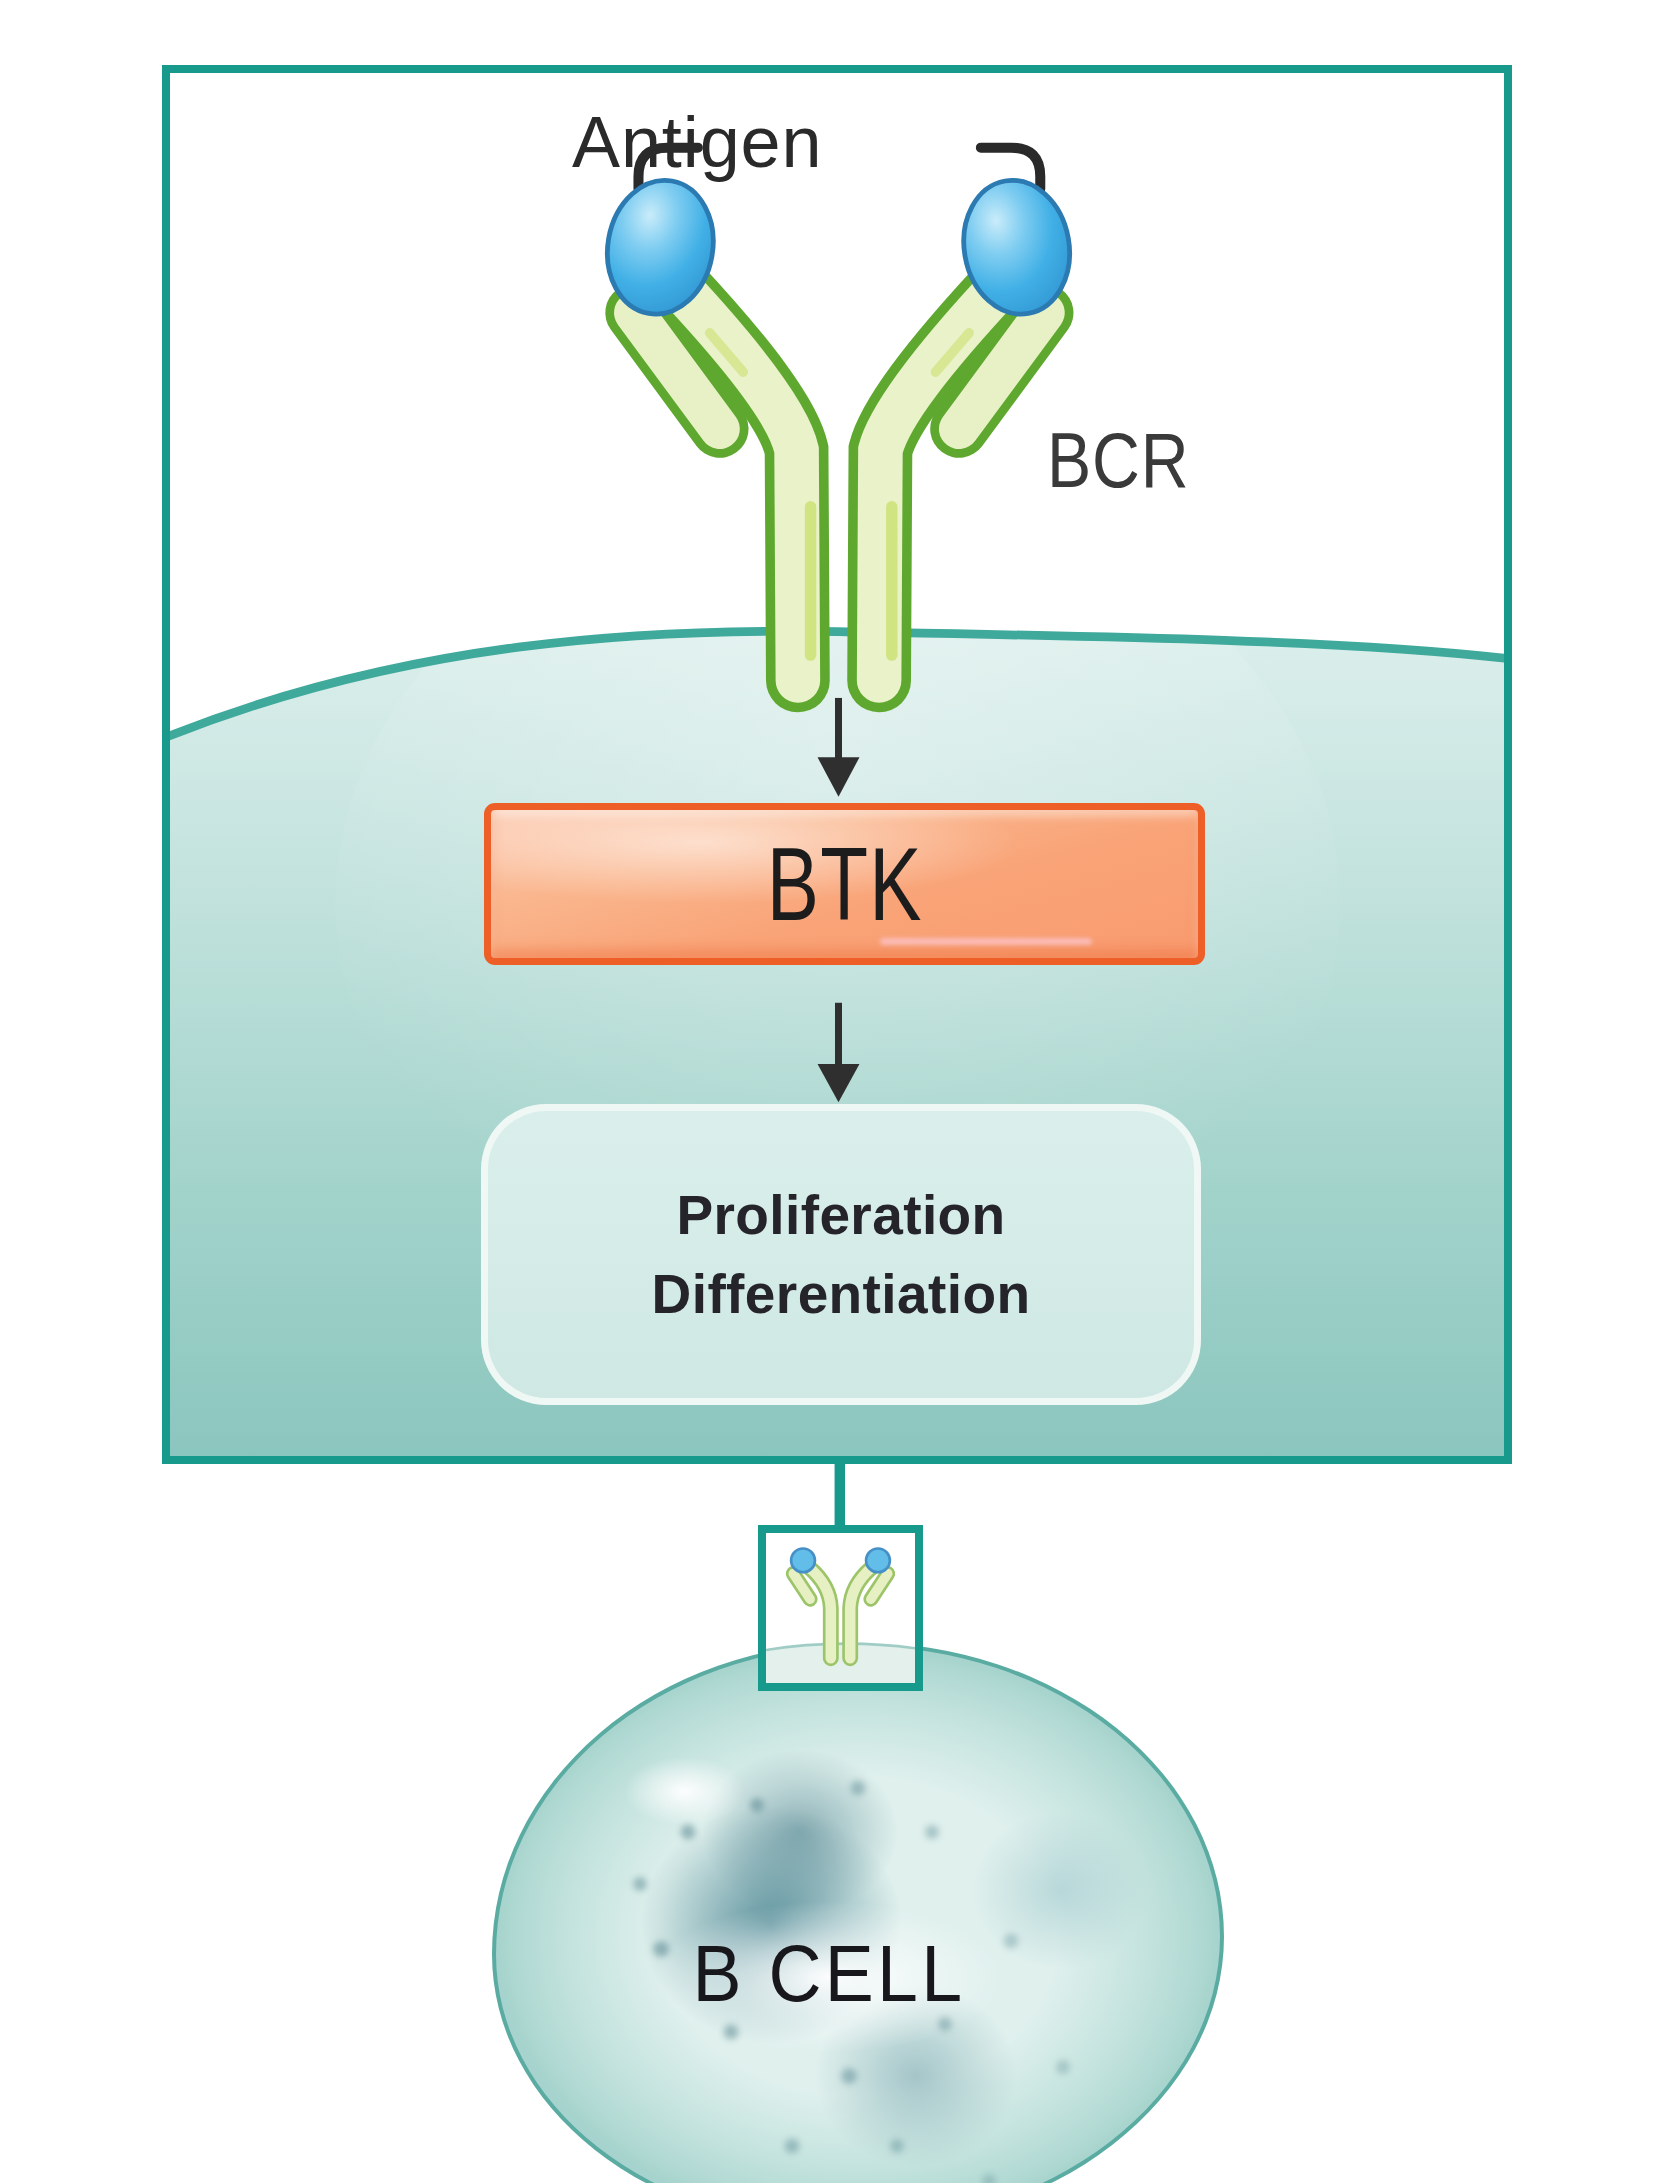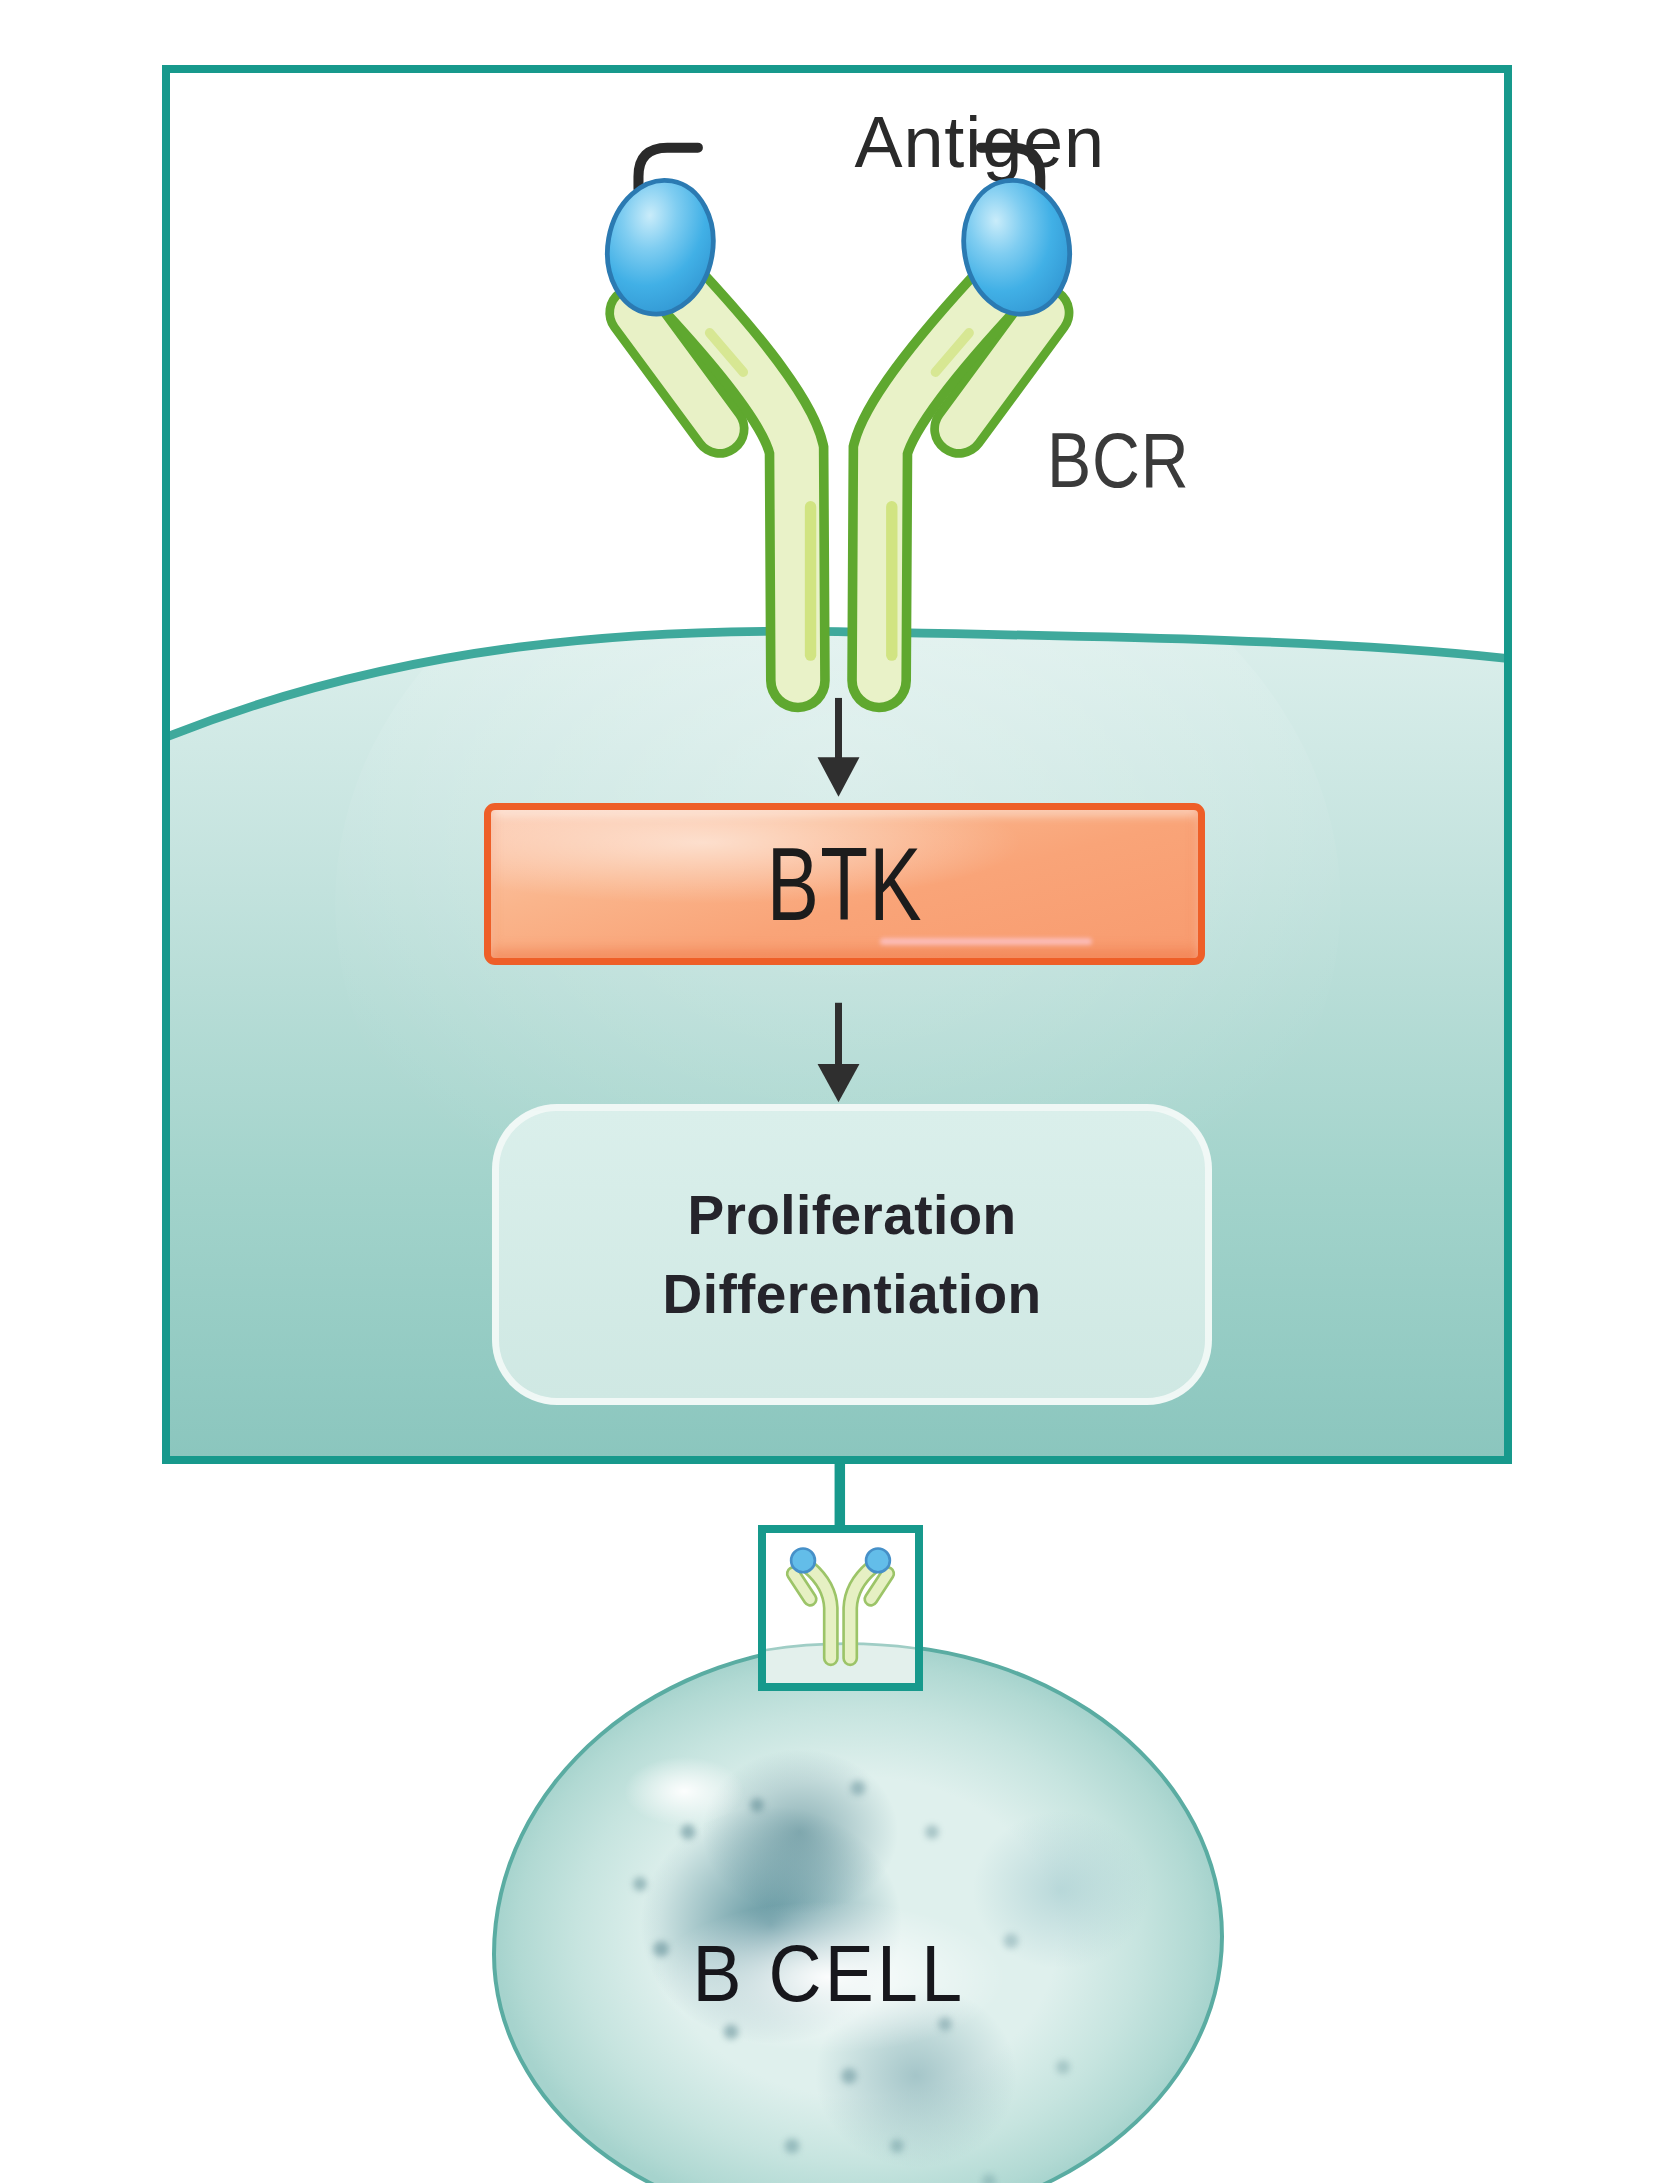--- a/index.html
+++ b/index.html
@@ -15,7 +15,7 @@
   .overlay-art{left:0;top:0;width:1677px;height:2437px;pointer-events:none;}
 
   
-  .antigen-label{left:572px;top:106px;width:533px;text-align:right;
+  .antigen-label{left:572px;top:106px;width:533px;text-align:left;
                  font-size:72px;font-weight:400;color:#2a2a2a;letter-spacing:0.9px;line-height:1;}
   .bcr-label{left:1047px;top:421px;font-size:78px;color:#3a3a3a;line-height:1;
              transform:scaleX(.85);transform-origin:left top;letter-spacing:0.9px;}

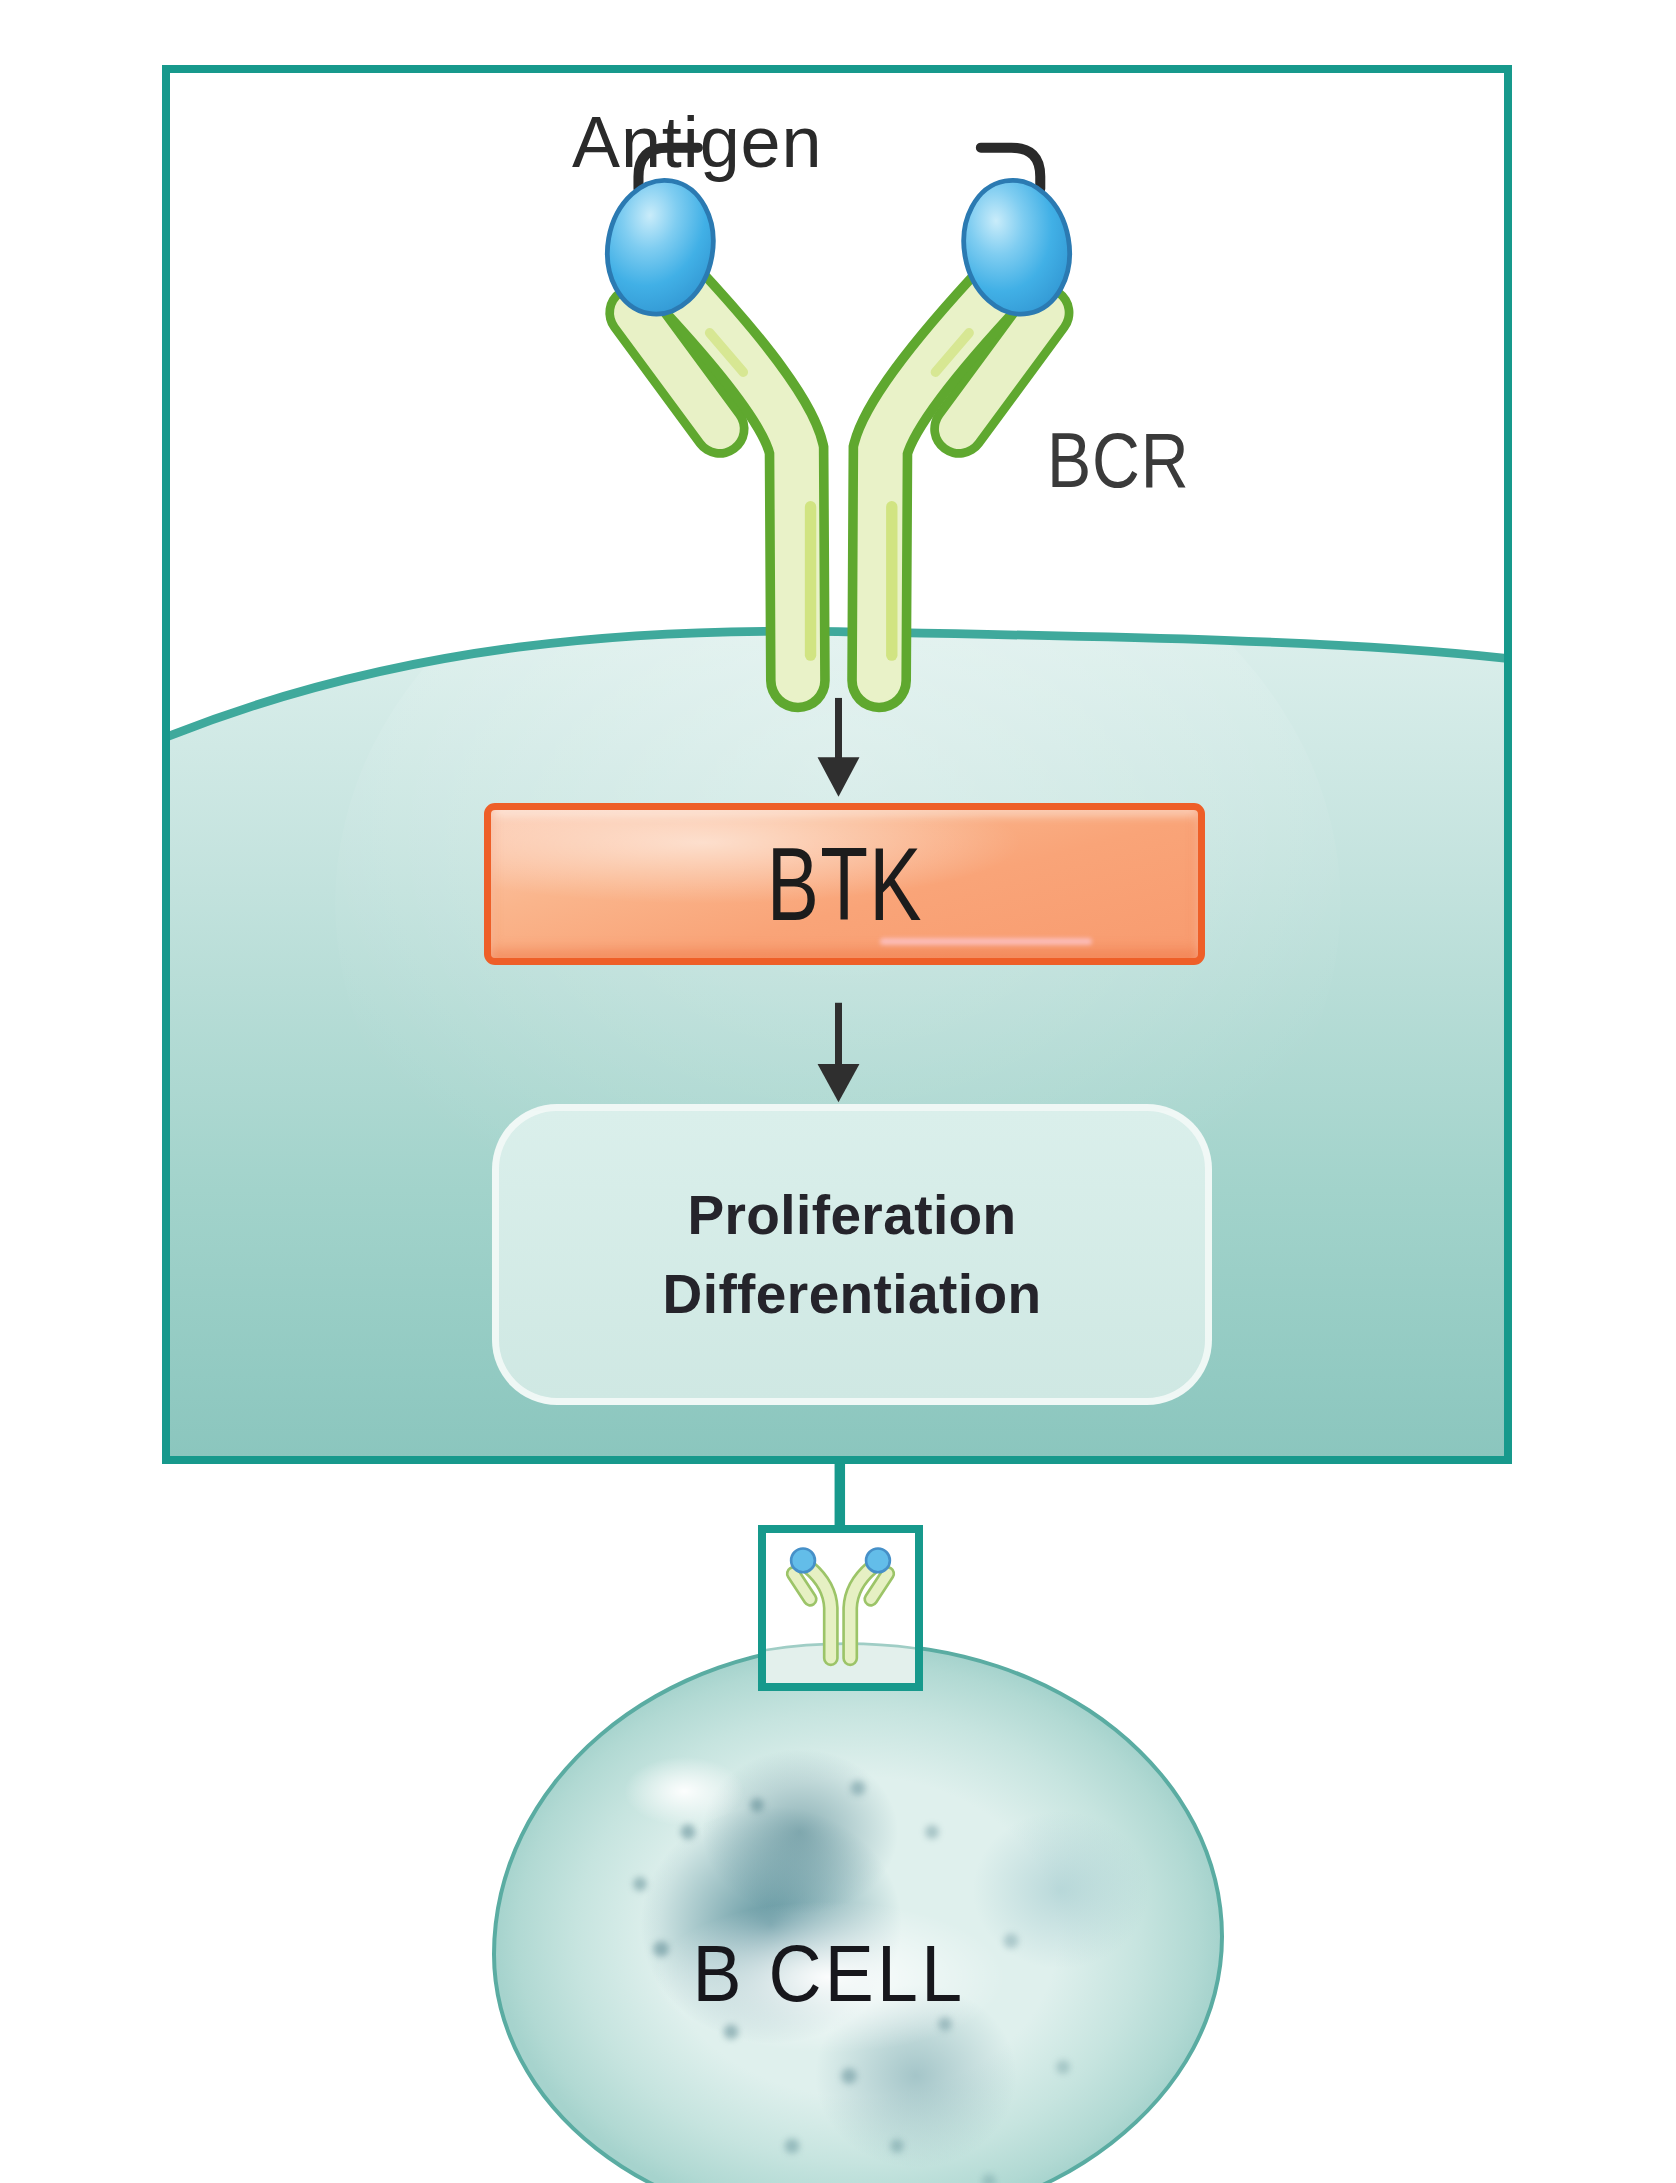--- a/index.html
+++ b/index.html
@@ -33,7 +33,7 @@
   .btk-label{font-size:103px;color:#1c1c1c;line-height:1;transform:scaleX(.76);letter-spacing:1.7px;}
 
   
-  .outcomes{left:492px;top:1104px;width:720px;height:301px;box-sizing:border-box;
+  .outcomes{left:481px;top:1104px;width:720px;height:301px;box-sizing:border-box;
        border:7px solid rgba(240,248,246,.96);border-radius:65px;
        background:linear-gradient(180deg,#daefeb 0%,#cfe8e3 100%);
        display:flex;flex-direction:column;align-items:center;justify-content:center;}

